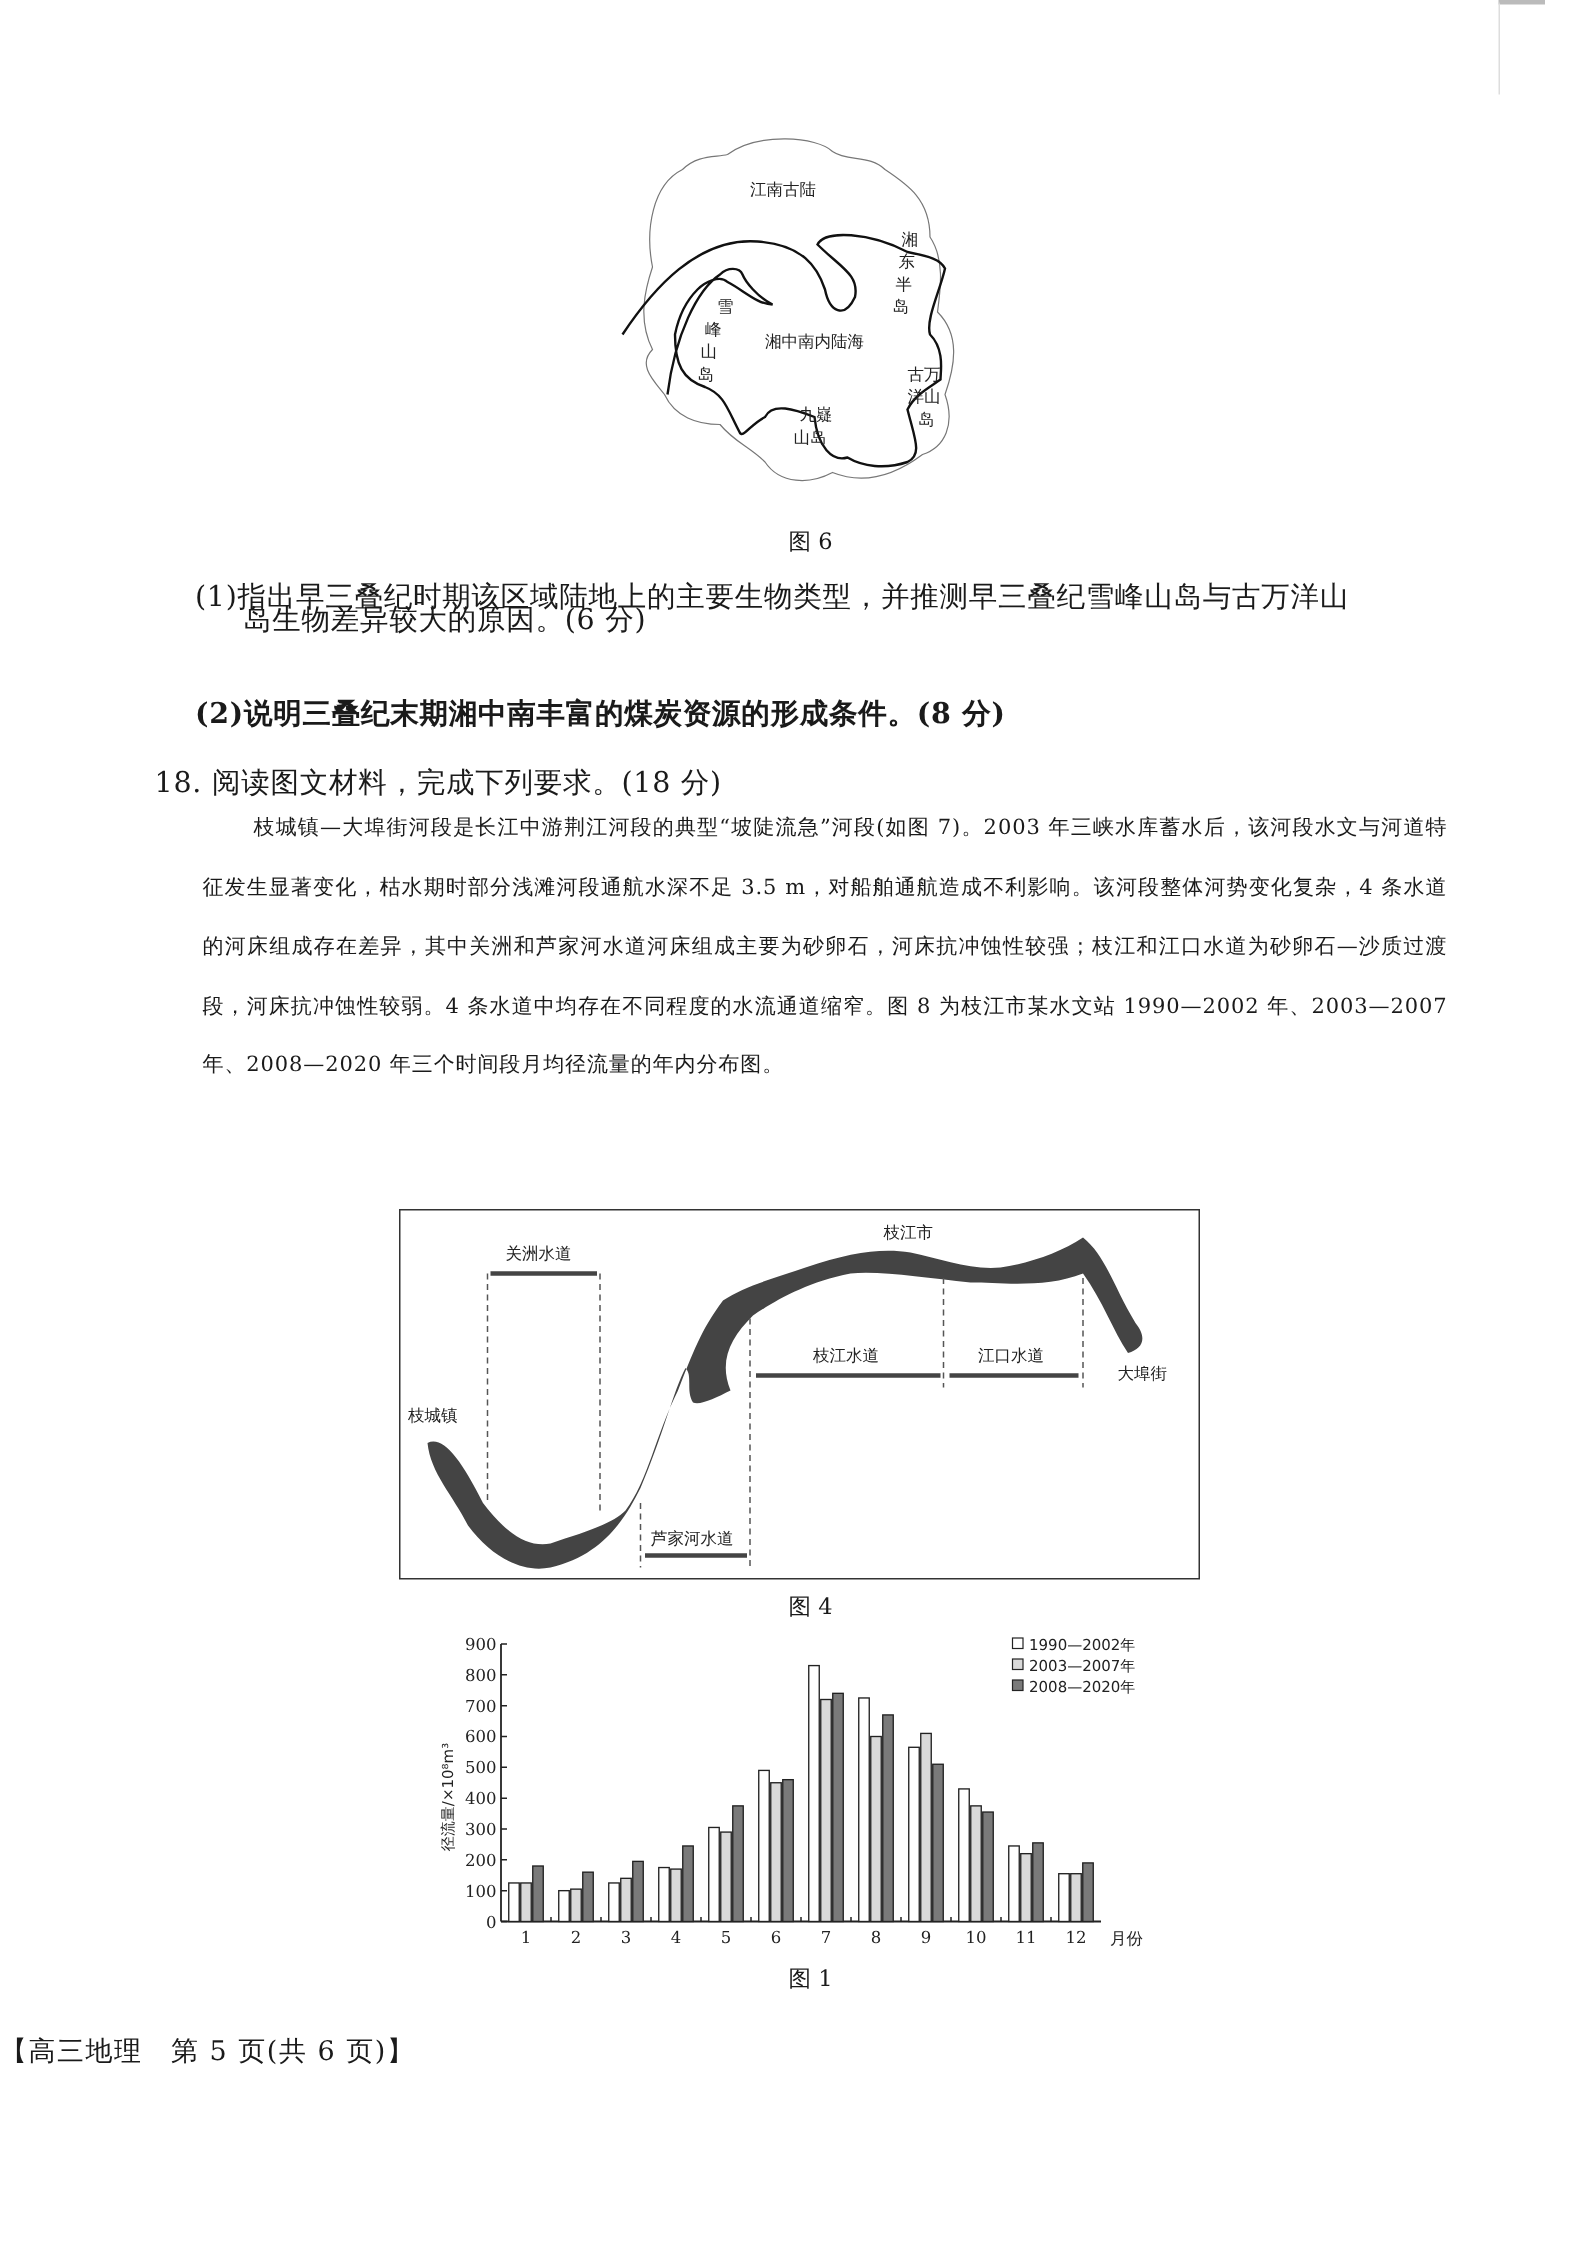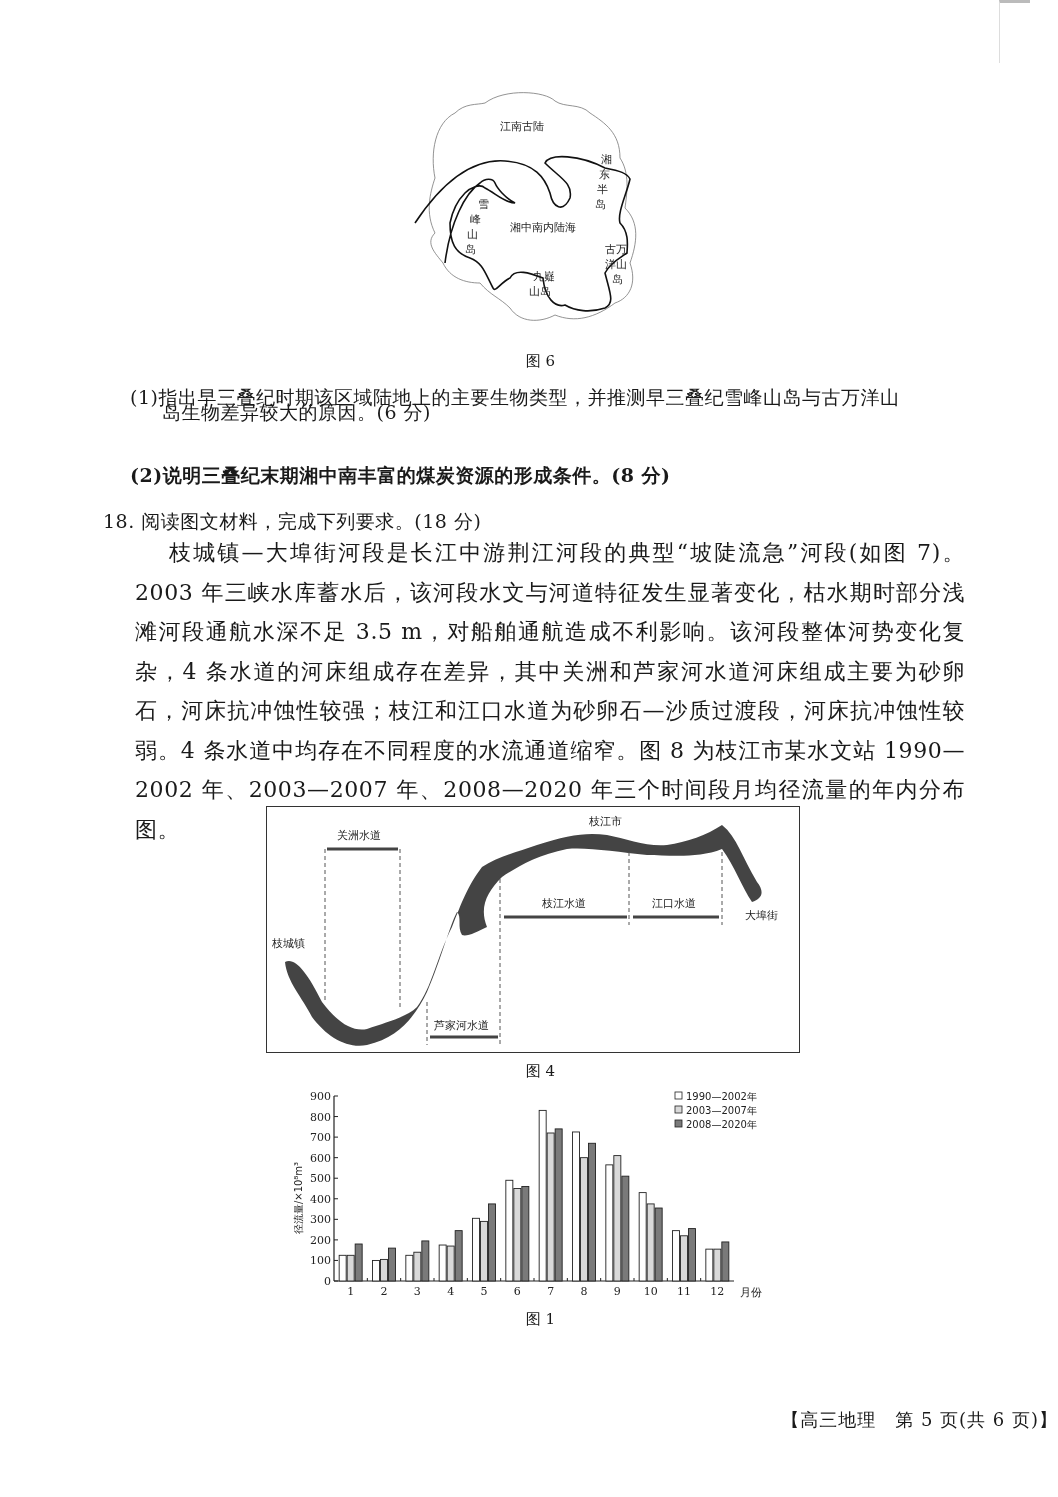--- a/index.html
+++ b/index.html
@@ -10,7 +10,7 @@
   .fig6 { position:absolute; left:405px; top:83px; width:250px; height:250px; }
   .cap { position:absolute; font-size:15px; text-align:right; }
   .line { position:absolute; font-size:19px; white-space:nowrap; letter-spacing:0.5px; }
-  .para { position:absolute; left:135px; width:830px; font-size:22px; line-height:39.5px;
+  .para { position:absolute; left:135px; width:830px; font-size:14px; line-height:39.5px;
           text-align:justify; text-indent:34px; letter-spacing:0.6px; }
   .fig7 { position:absolute; left:266px; top:806px; width:532px; height:245px;
           border:1.5px solid #333; background:#fff; }

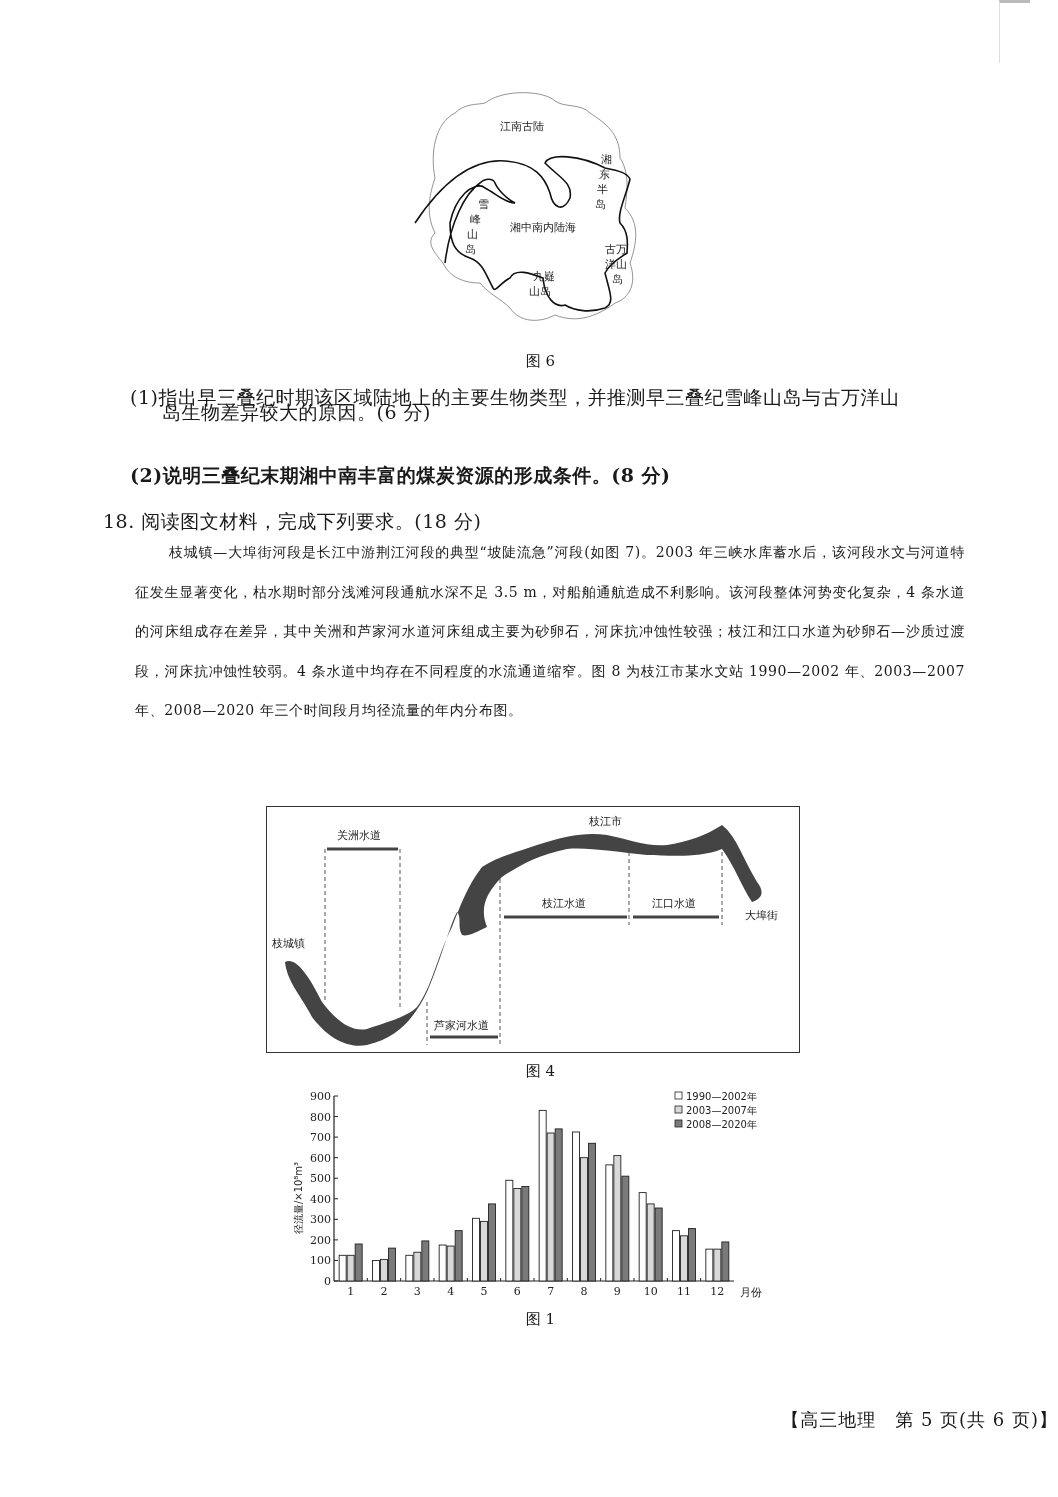--- a/index.html
+++ b/index.html
@@ -15,7 +15,7 @@
   .fig7 { position:absolute; left:266px; top:806px; width:532px; height:245px;
           border:1.5px solid #333; background:#fff; }
   .chart { position:absolute; left:290px; top:1088px; width:490px; height:215px; }
-  .footer { position:absolute; top:1408px; left:0; width:1058px; text-align:right; font-size:18px; letter-spacing:1px; }
+  .footer { position:absolute; top:1355px; left:0; width:1058px; text-align:left; font-size:18px; letter-spacing:1px; }
   .maplabel { font-family:"DejaVu Sans", sans-serif; font-size:11px; fill:#222; }
   .ticklabel { font-family:"DejaVu Serif", serif; font-size:11px; fill:#222; }
   .legend { font-family:"DejaVu Sans", sans-serif; font-size:10px; fill:#222; }

